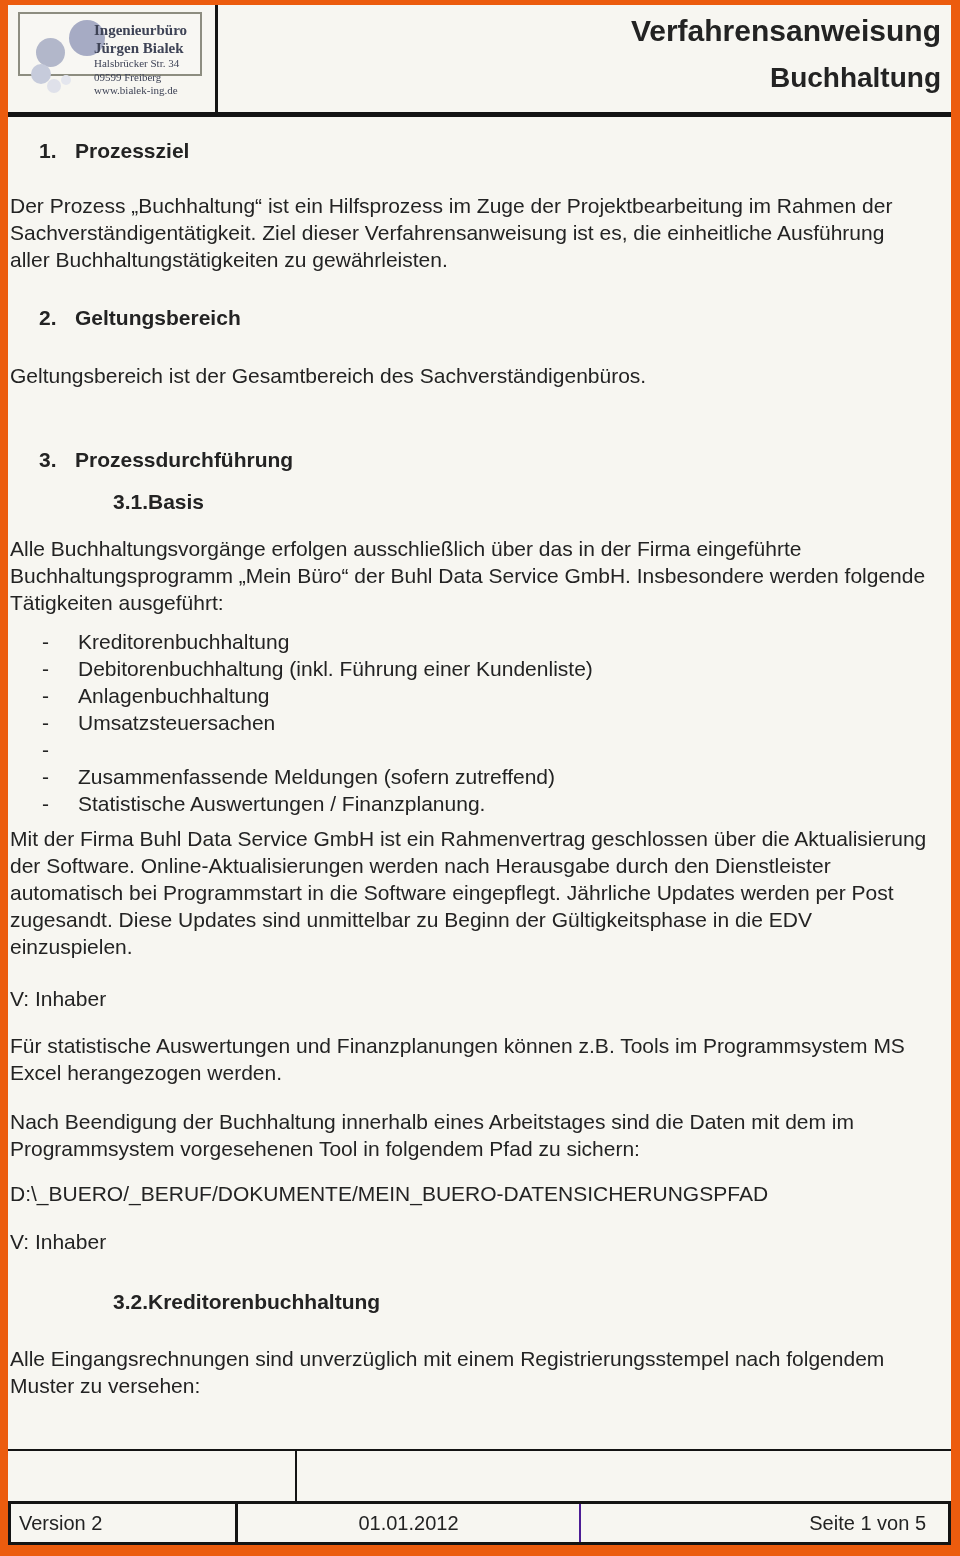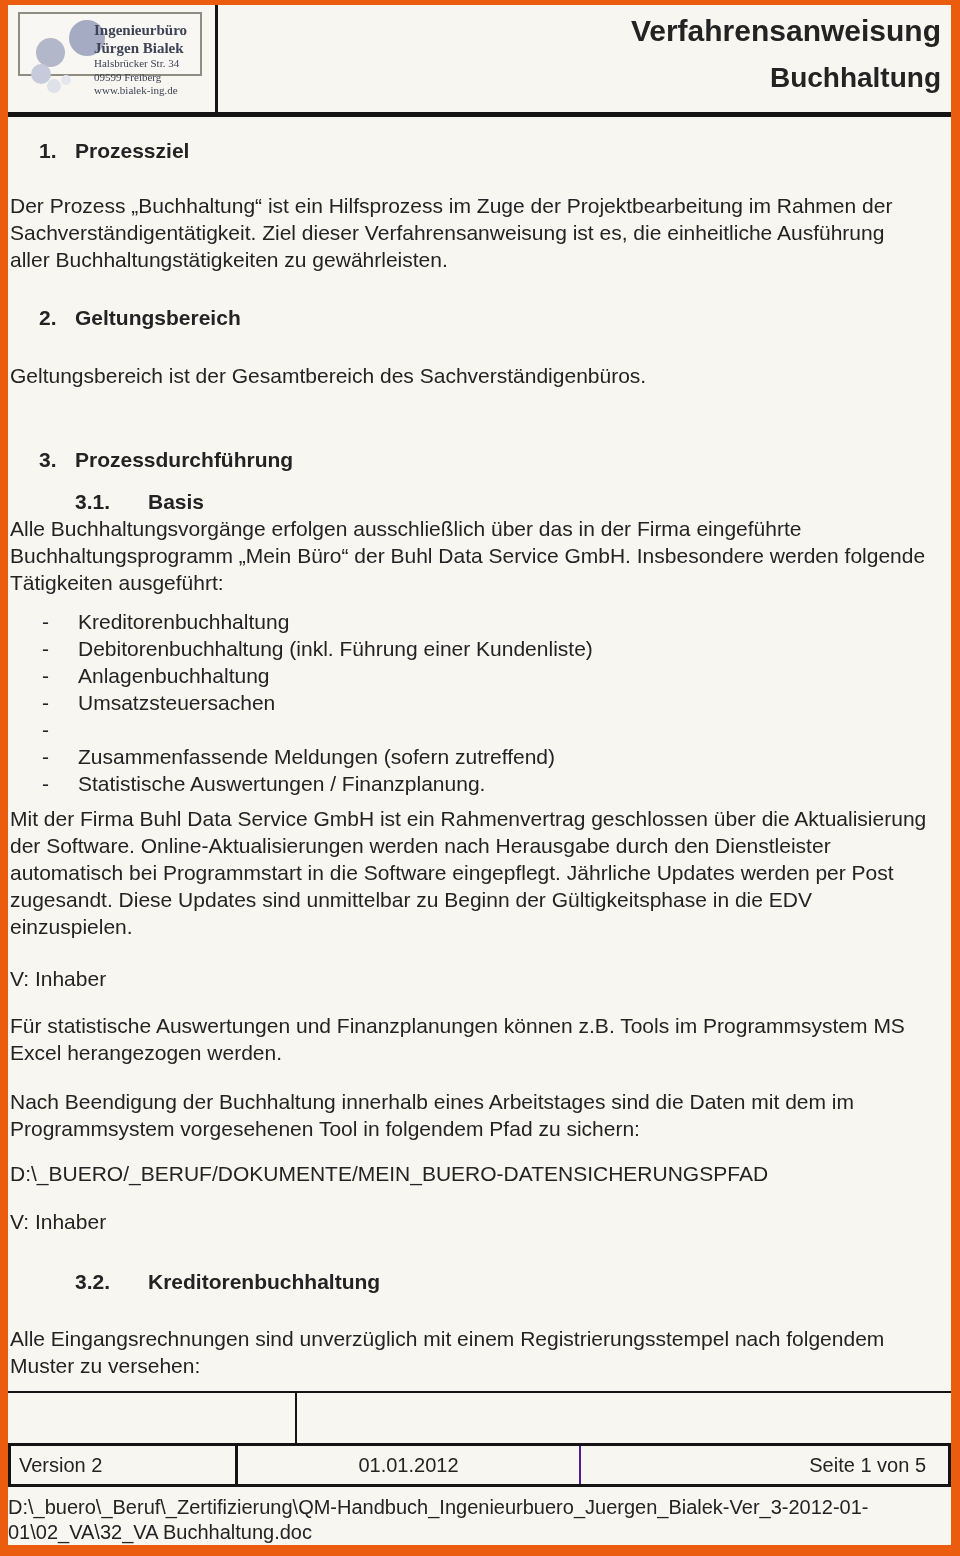--- a/index.html
+++ b/index.html
@@ -39,7 +39,7 @@
   .content { flex:1; padding:0 22px 0 2px; font-size:21px; line-height:27px; }
   .h-main, .h-sub { display:flex; font-weight:bold; }
   .h-main .num { width:36px; margin-left:29px; flex:none; }
-  .h-sub  .num { width:73px; margin-left:65px; flex:none; }
+  .h-sub  .num { width:73px; margin-left:65px; flex:none;text-align:right; }
   .li { display:flex; }
   .li .dash { width:36px; margin-left:32px; flex:none; }
   

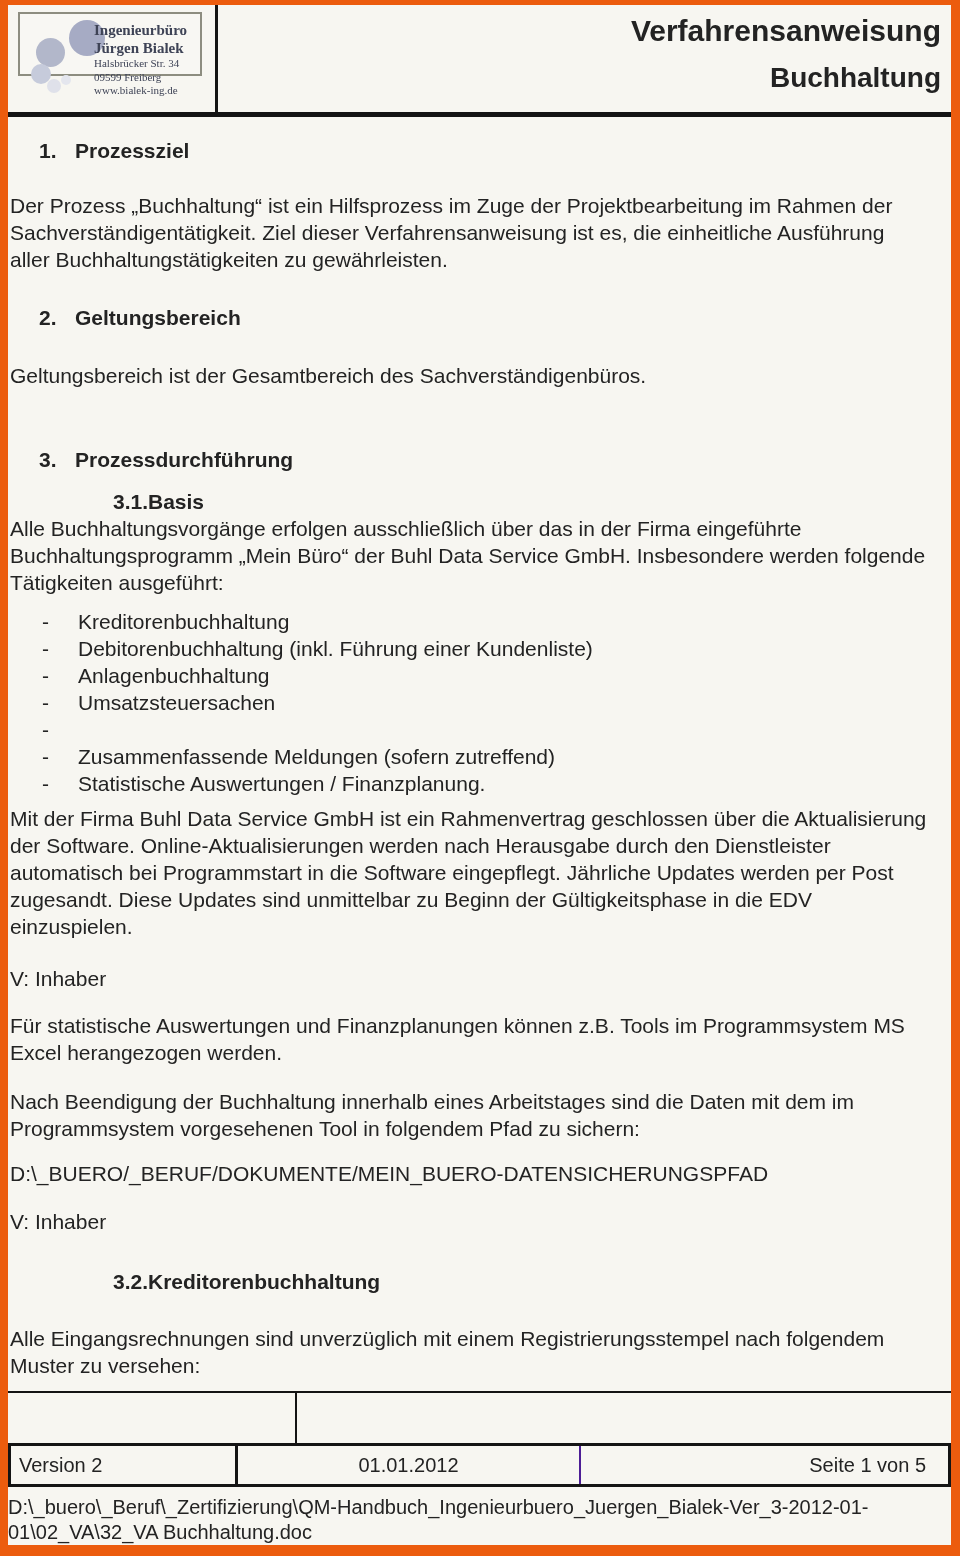--- a/index.html
+++ b/index.html
@@ -108,7 +108,7 @@
       <span>Basis</span>
     </div>
 
-    <div style="margin-top:0">Alle Buchhaltungsvorgänge erfolgen ausschließlich über das in der Firma eingeführte Buchhaltungsprogramm „Mein Büro“ der Buhl Data Service GmbH. Insbesondere werden folgende Tätigkeiten ausgeführt:</div>
+    <div style="margin-top:20px">Alle Buchhaltungsvorgänge erfolgen ausschließlich über das in der Firma eingeführte Buchhaltungsprogramm „Mein Büro“ der Buhl Data Service GmbH. Insbesondere werden folgende Tätigkeiten ausgeführt:</div>
 
     <div style="margin-top:12px">
       <div class="li">

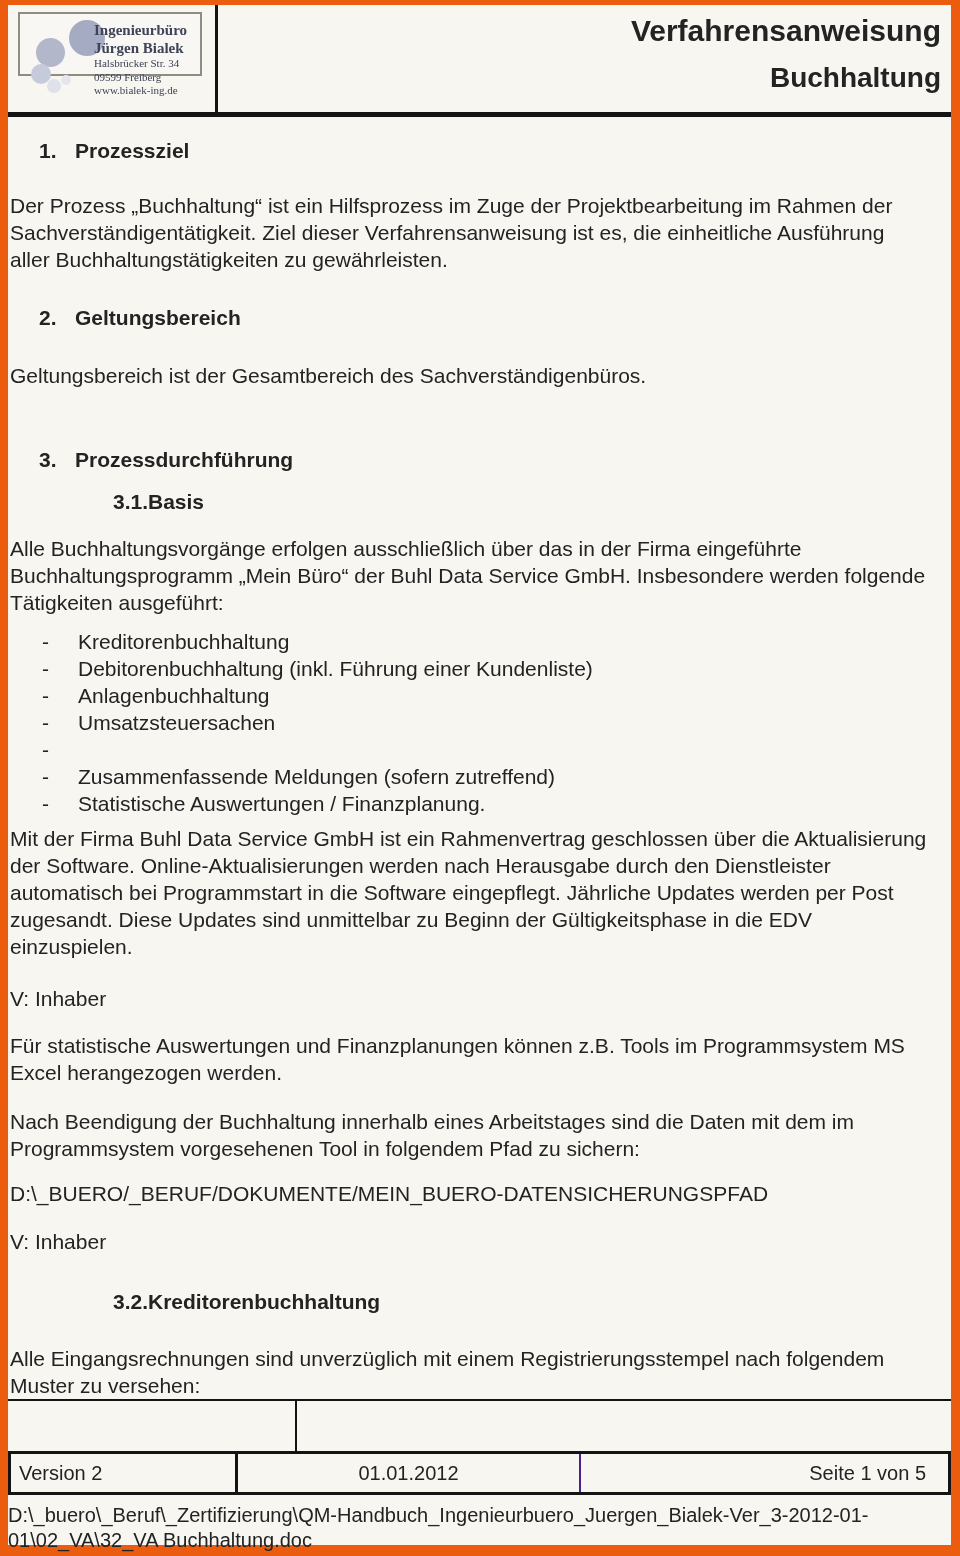--- a/index.html
+++ b/index.html
@@ -170,10 +170,6 @@
       <div class="fcell d">01.01.2012</div>
       <div class="fcell p">Seite 1 von 5</div>
     </div>
-    <div class="file-path">
-      <div>D:\_buero\_Beruf\_Zertifizierung\QM-Handbuch_Ingenieurbuero_Juergen_Bialek-Ver_3-2012-01-</div>
-      <div>01\02_VA\32_VA Buchhaltung.doc</div>
-    </div>
   </div>
 
 </div>

